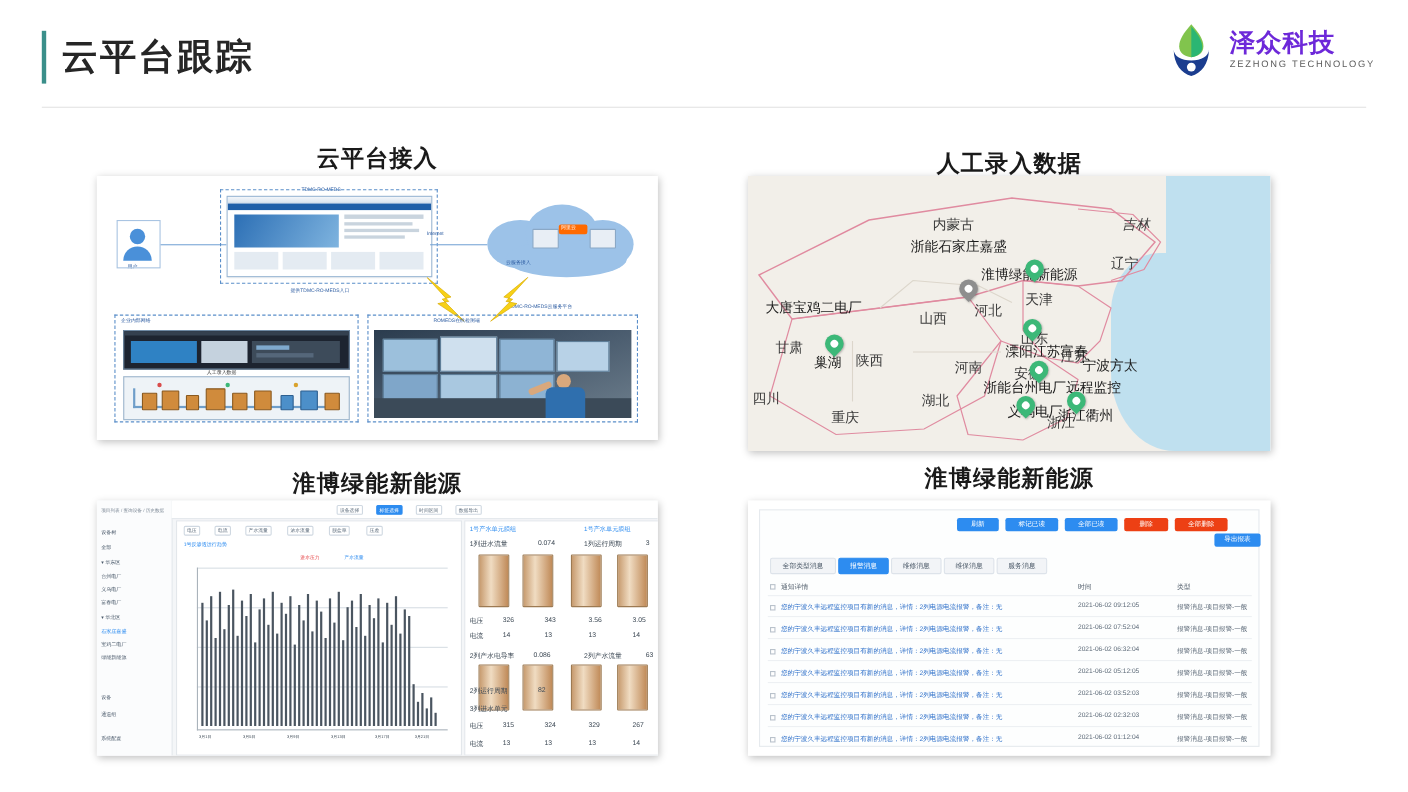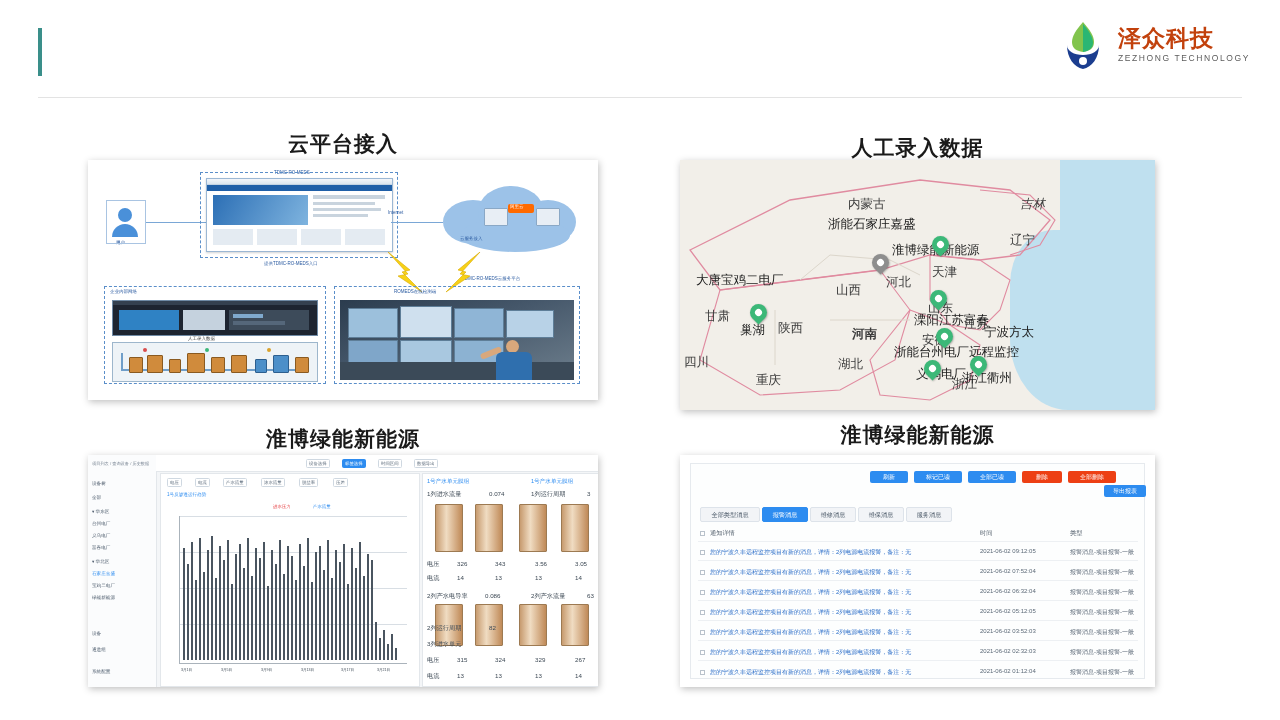--- a/index.html
+++ b/index.html
@@ -340,6 +340,7 @@
 
 <div class="slide-header">
   <div class="title-bar"></div>
+  <div class="slide-title">云平台跟踪</div>
   <div class="header-rule"></div>
 
   <div class="logo-wrap">

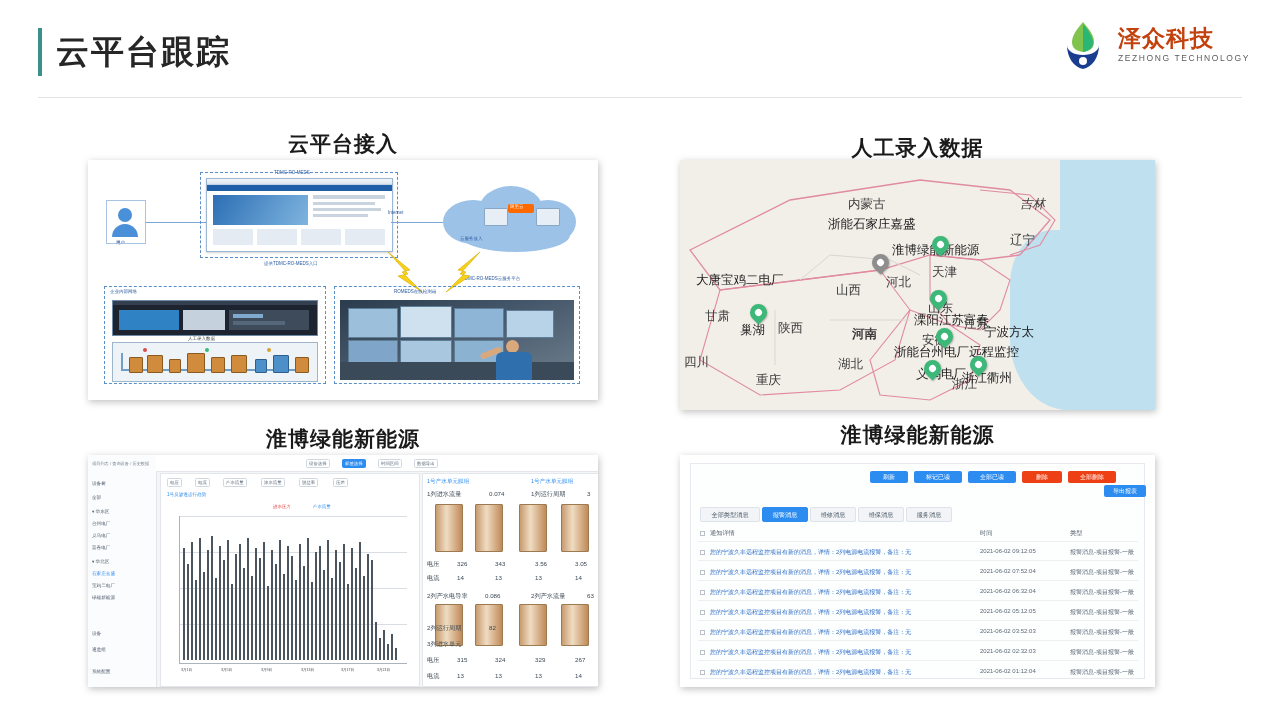--- a/index.html
+++ b/index.html
@@ -69,7 +69,7 @@
   .logo-cn {
     font-size: 23px;
     font-weight: bold;
-    color: #c2410c;
+    color: #6d28d9;
     letter-spacing: 1px;
     line-height: 26px;
   }

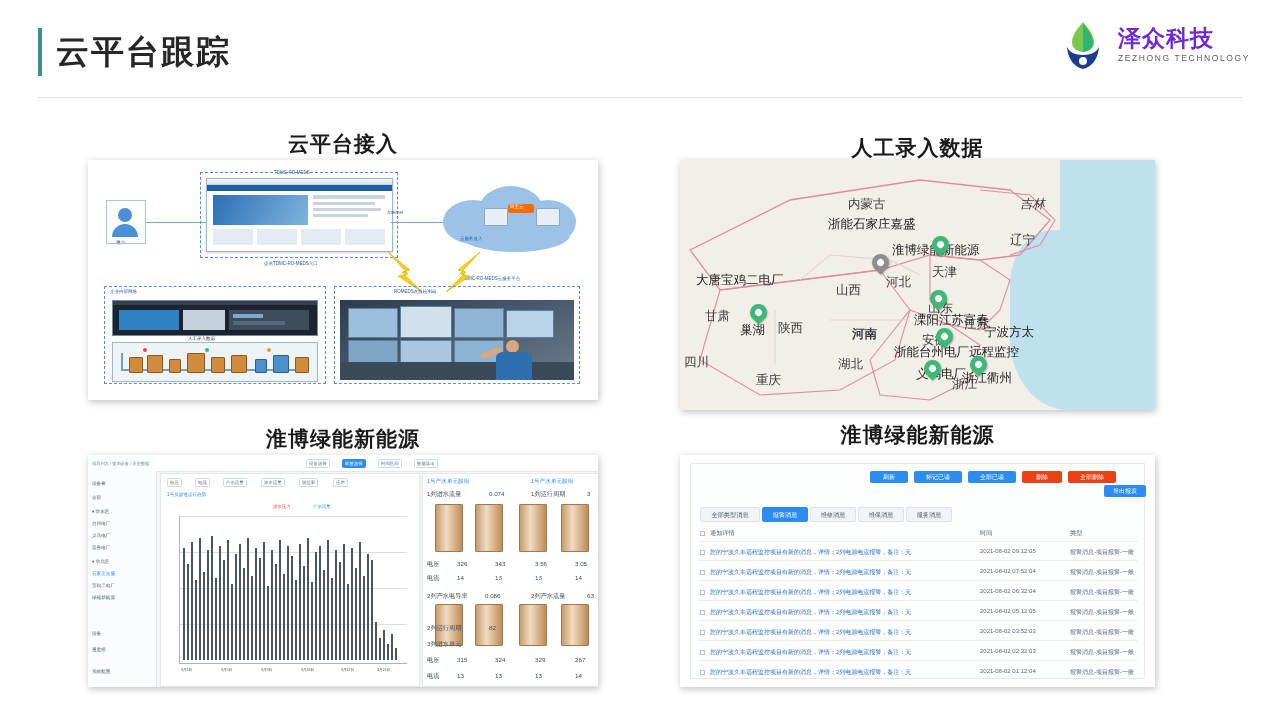--- a/index.html
+++ b/index.html
@@ -489,7 +489,7 @@
     <div class="prov-name" style="left:252px; top:104px;">天津</div>
     <div class="prov-name" style="left:25px; top:148px;">甘肃</div>
     <div class="prov-name" style="left:98px; top:160px;">陕西</div>
-    <div class="prov-name" style="left:172px; top:166px;font-weight:bold;">河南</div>
+    <div class="prov-name" style="left:188px; top:166px;">河南</div>
     <div class="prov-name" style="left:242px; top:172px;">安徽</div>
     <div class="prov-name" style="left:284px; top:156px;">江苏</div>
     <div class="prov-name" style="left:158px; top:196px;">湖北</div>

